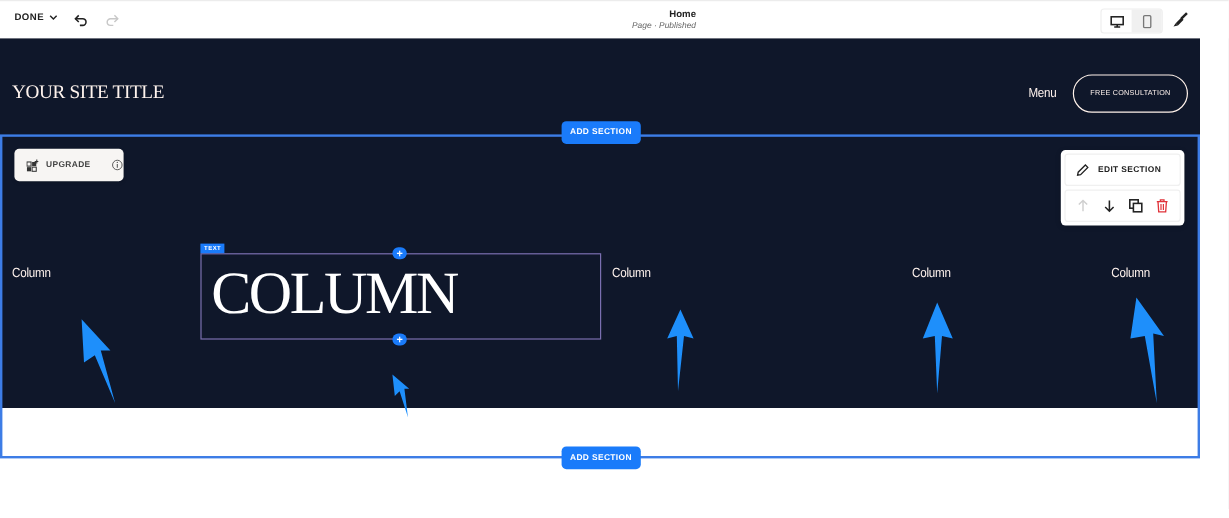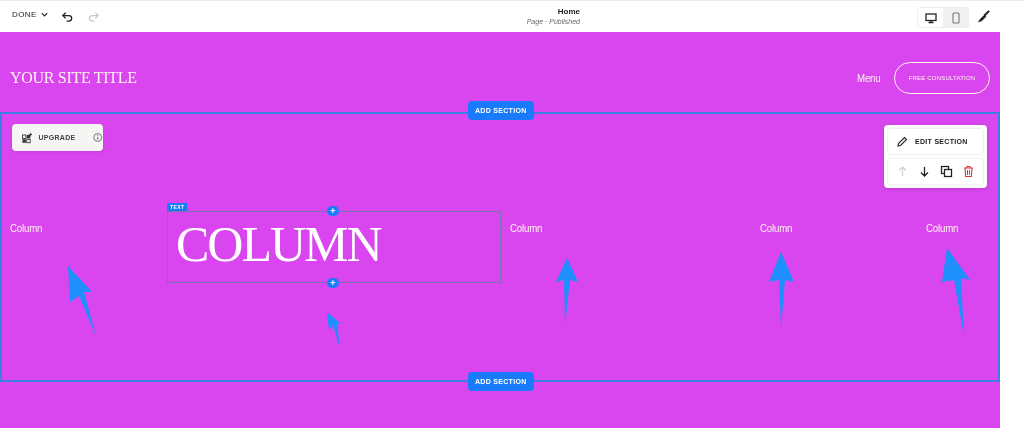--- a/index.html
+++ b/index.html
@@ -8,7 +8,7 @@
 
     
     .toolbar { position: absolute; left: 0; top: 0; width: 1024px; height: 32px; background: #fff; border-top: 1px solid #ececec; }
-    .done-btn { position: absolute; left: 12px; top: 9px; display: flex; align-items: center; gap: 3px; font-size: 8px; font-weight: 400; letter-spacing: 0.4px; color: #222; cursor: pointer; }
+    .done-btn { position: absolute; left: 12px; top: 9px; display: flex; align-items: center; gap: 3px; font-size: 8px; font-weight: 700; letter-spacing: 0.4px; color: #222; cursor: pointer; }
     .done-btn svg { width: 9px; height: 9px; }
     .undo { position: absolute; left: 61px; top: 9px; width: 13px; height: 13px; cursor: pointer; }
     .redo { position: absolute; left: 87px; top: 9px; width: 13px; height: 13px; cursor: pointer; }

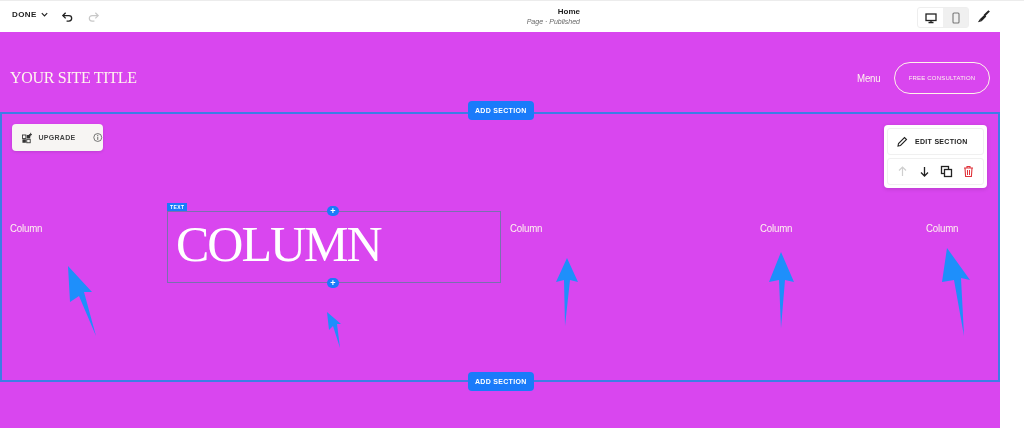--- a/index.html
+++ b/index.html
@@ -22,7 +22,7 @@
     .brush { position: absolute; left: 976px; top: 8px; width: 15px; height: 15px; cursor: pointer; }
 
     
-    .site { position: absolute; left: 0; top: 32px; width: 1000px; height: 396px; background: #d946ef; }
+    .site { position: absolute; left: 0; top: 32px; width: 1000px; height: 308px; background: #0f172a; }
     .header { position: absolute; left: 0; top: 0; width: 1000px; height: 80px; }
     .site-title { position: absolute; left: 10px; top: 37px; font-family: "Liberation Serif", serif; color: #fff4ee; font-size: 16px; letter-spacing: -0.3px; }
     .menu-link { position: absolute; left: 857px; top: 40px; color: #fff3ee; font-size: 11px; font-family: "Liberation Sans", sans-serif; letter-spacing: -0.2px; cursor: pointer; transform: scaleX(0.88); transform-origin: left; }

